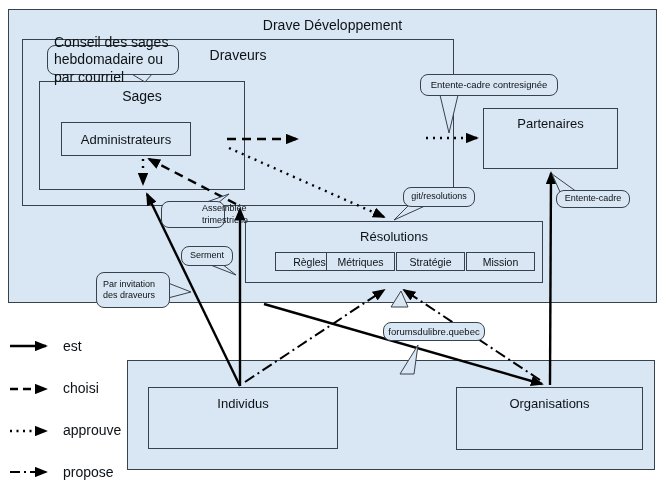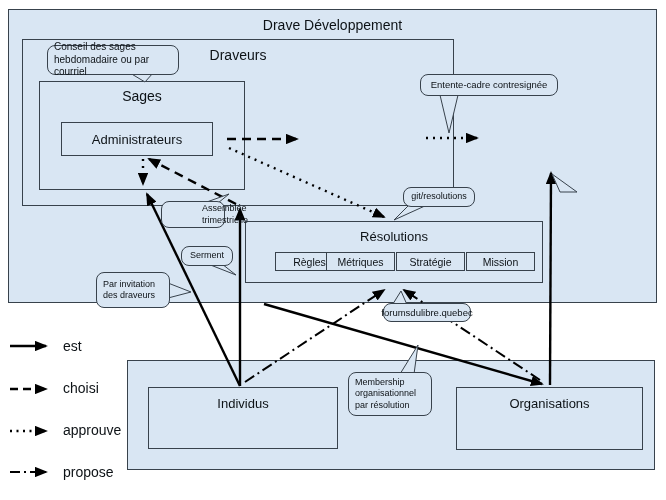--- a/index.html
+++ b/index.html
@@ -142,7 +142,7 @@
     <polygon points="400,374 414,374 418,345" fill="#d9e6f3" stroke="#38424c" stroke-width="1"></polygon>
   </svg>
 
-  <div class="bubble" style="left:47px;top:45px;width:132px;height:30px;font-size:10px;">
+  <div class="bubble" style="left:47px;top:45px;width:132px;height:30px;font-size:14px;">
     <span>Conseil des sages hebdomadaire ou par courriel</span>
   </div>
   <div class="bubble center" style="left:420px;top:74px;width:138px;height:22px;font-size:9.5px;">

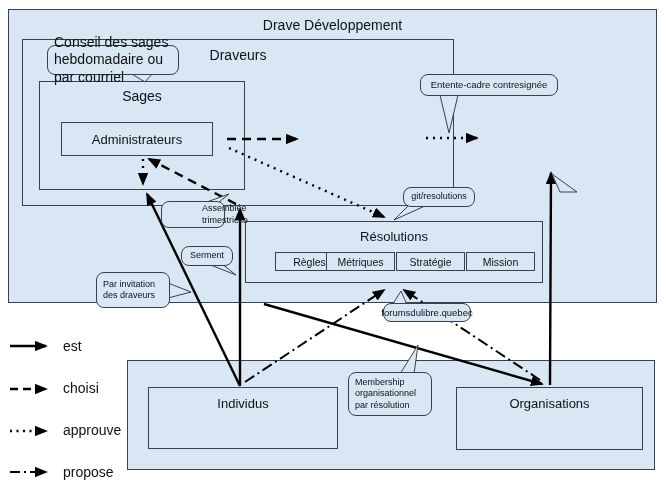--- a/index.html
+++ b/index.html
@@ -65,6 +65,9 @@
   </div>
 
 
+  <div class="box" style="left:483px;top:108px;width:135px;height:61px;">
+    <div class="box-label" style="top:7px;">Partenaires</div>
+  </div>
 
   <div class="box" style="left:245px;top:221px;width:298px;height:62px;">
     <div class="box-label" style="top:7px;">Résolutions</div>

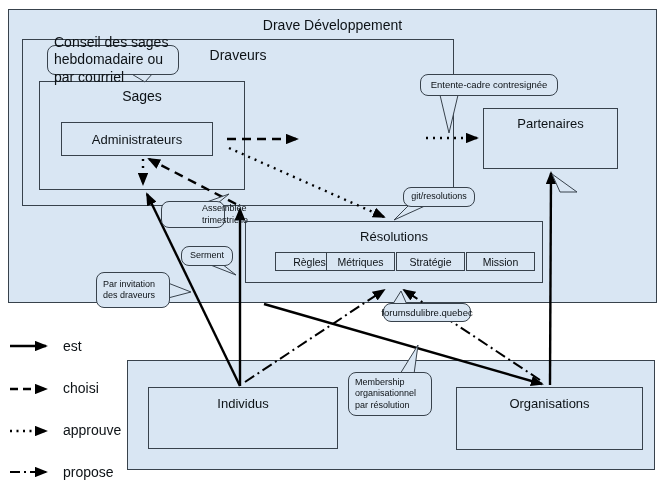--- a/index.html
+++ b/index.html
@@ -60,7 +60,7 @@
     <div class="box-label big-label" style="top:6px;">Sages</div>
   </div>
 
-  <div class="box" style="left:61px;top:122px;width:152px;height:34px;padding-left:7px;">
+  <div class="box" style="left:61px;top:122px;width:130px;height:34px;padding-left:7px;">
     <div class="box-label" style="top:9px;">Administrateurs</div>
   </div>
 

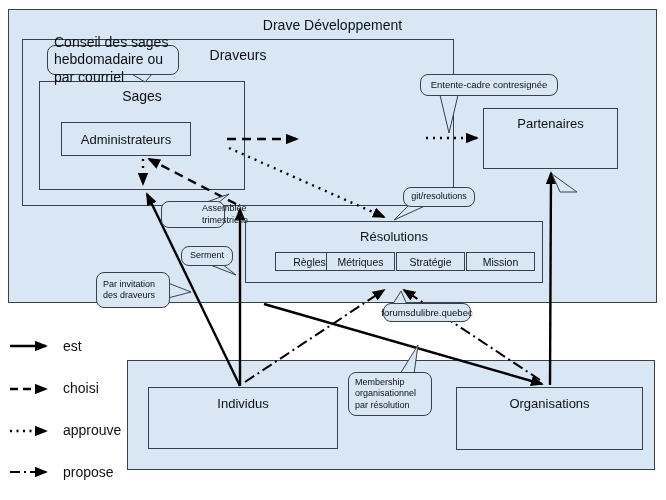--- a/index.html
+++ b/index.html
@@ -154,6 +154,9 @@
   <div class="bubble center" style="left:403px;top:187px;width:72px;height:20px;">
     <span>git/resolutions</span>
   </div>
+  <div class="bubble center" style="left:556px;top:190px;width:74px;height:18px;">
+    <span>Entente-cadre</span>
+  </div>
   <div class="bubble" style="left:161px;top:201px;width:64px;height:27px;padding-left:40px;">
     <span>Assemblée trimestrielle</span>
   </div>

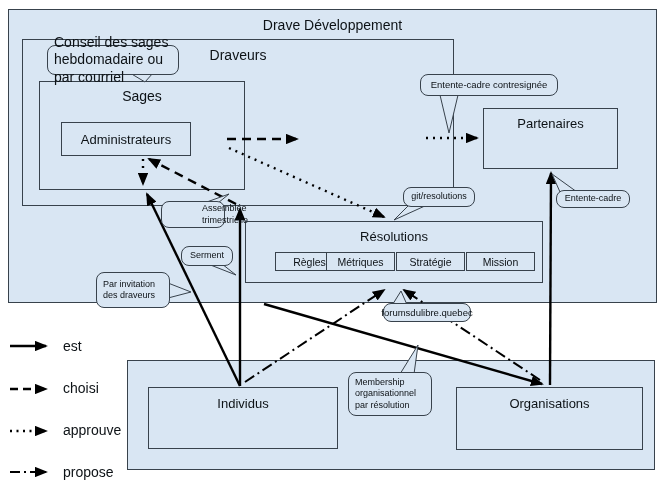--- a/index.html
+++ b/index.html
@@ -166,7 +166,7 @@
   <div class="bubble" style="left:96px;top:272px;width:74px;height:36px;">
     <span>Par invitation des draveurs</span>
   </div>
-  <div class="bubble center" style="left:383px;top:303px;width:88px;height:19px;font-size:9.5px;">
+  <div class="bubble center" style="left:383px;top:322px;width:102px;height:19px;font-size:9.5px;">
     <span>forumsdulibre.quebec</span>
   </div>
   <div class="bubble" style="left:348px;top:372px;width:84px;height:44px;">

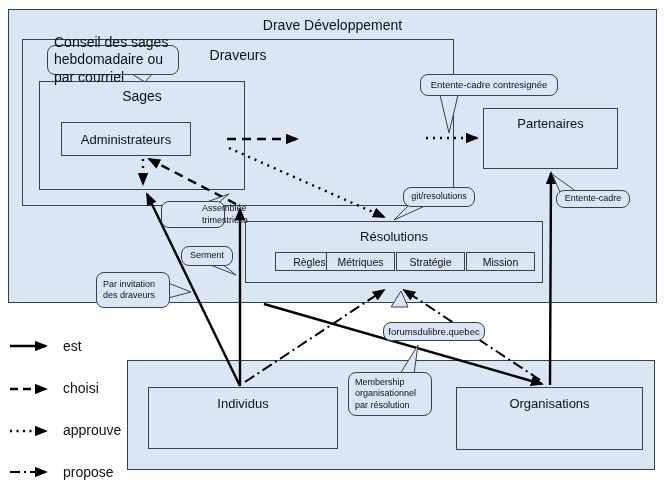--- a/index.html
+++ b/index.html
@@ -169,9 +169,6 @@
   <div class="bubble center" style="left:383px;top:322px;width:102px;height:19px;font-size:9.5px;">
     <span>forumsdulibre.quebec</span>
   </div>
-  <div class="bubble" style="left:348px;top:372px;width:84px;height:44px;">
-    <span>Membership organisationnel par résolution</span>
-  </div>
 
 </div>
 

